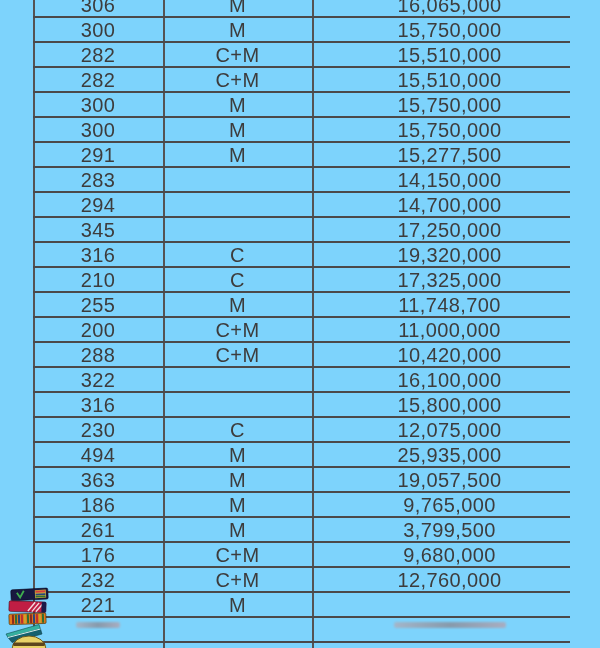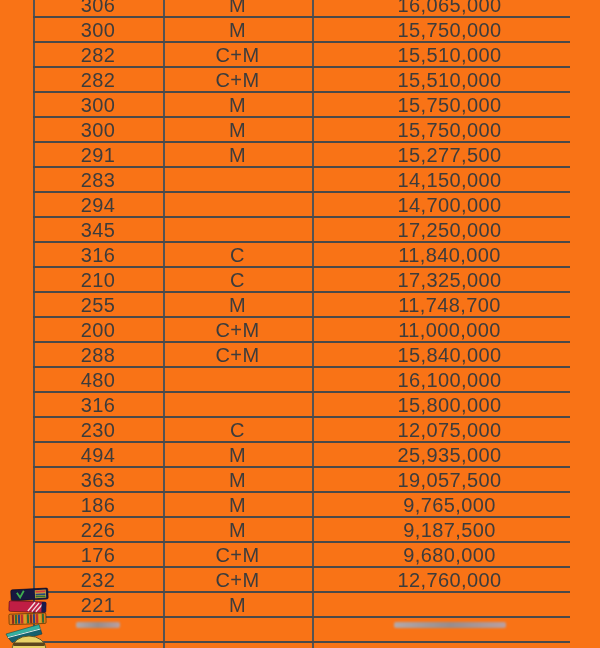--- a/index.html
+++ b/index.html
@@ -6,7 +6,7 @@
   #page{
     position:relative;
     width:600px;height:648px;
-    background:#f97316;
+    background:#7dd3fc;
     overflow:hidden;
     font-family:"Liberation Sans","DejaVu Sans",sans-serif;
   }

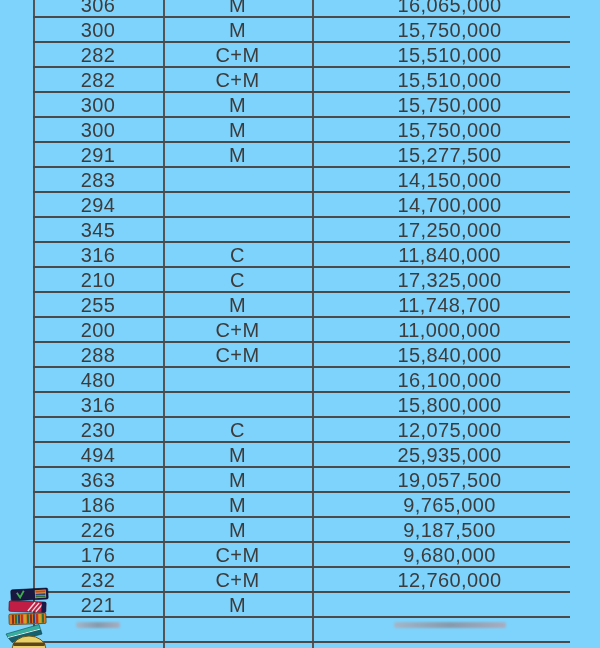--- a/index.html
+++ b/index.html
@@ -117,7 +117,7 @@
       <div class="row">
         <div class="cell c0">316</div>
         <div class="cell c1">C</div>
-        <div class="cell c2">11,840,000</div>
+        <div class="cell c2">19,320,000</div>
       </div>
       <div class="row">
         <div class="cell c0">210</div>

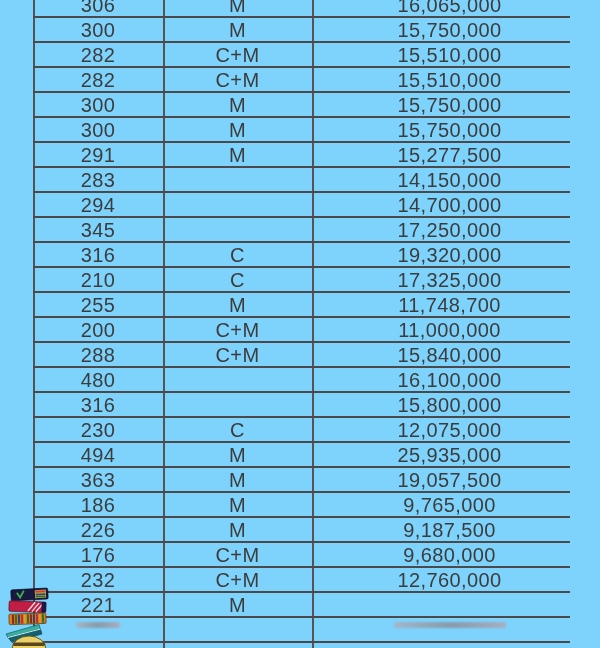--- a/index.html
+++ b/index.html
@@ -137,7 +137,7 @@
       <div class="row">
         <div class="cell c0">288</div>
         <div class="cell c1">C+M</div>
-        <div class="cell c2">15,840,000</div>
+        <div class="cell c2">10,420,000</div>
       </div>
       <div class="row">
         <div class="cell c0">480</div>

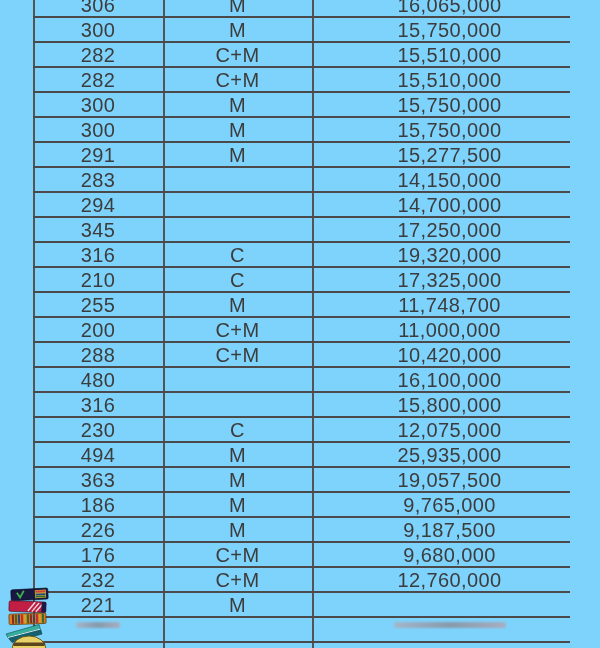--- a/index.html
+++ b/index.html
@@ -140,7 +140,7 @@
         <div class="cell c2">10,420,000</div>
       </div>
       <div class="row">
-        <div class="cell c0">480</div>
+        <div class="cell c0">322</div>
         <div class="cell c1"></div>
         <div class="cell c2">16,100,000</div>
       </div>

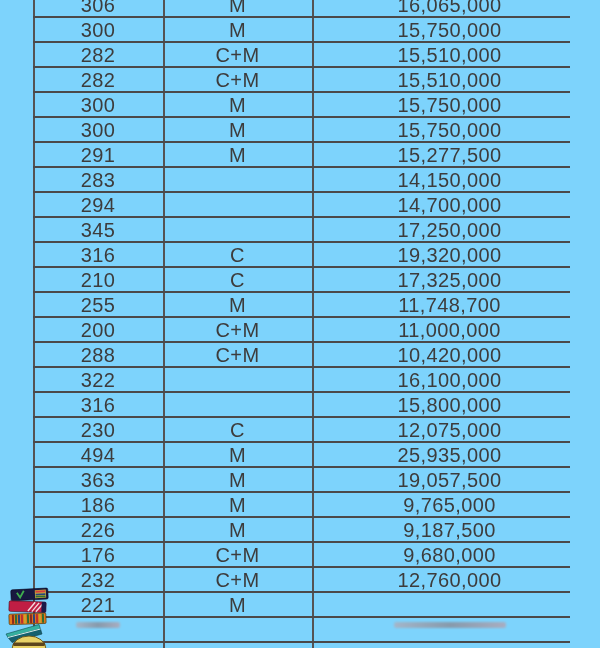--- a/index.html
+++ b/index.html
@@ -170,7 +170,7 @@
         <div class="cell c2">9,765,000</div>
       </div>
       <div class="row">
-        <div class="cell c0">226</div>
+        <div class="cell c0">261</div>
         <div class="cell c1">M</div>
         <div class="cell c2">9,187,500</div>
       </div>

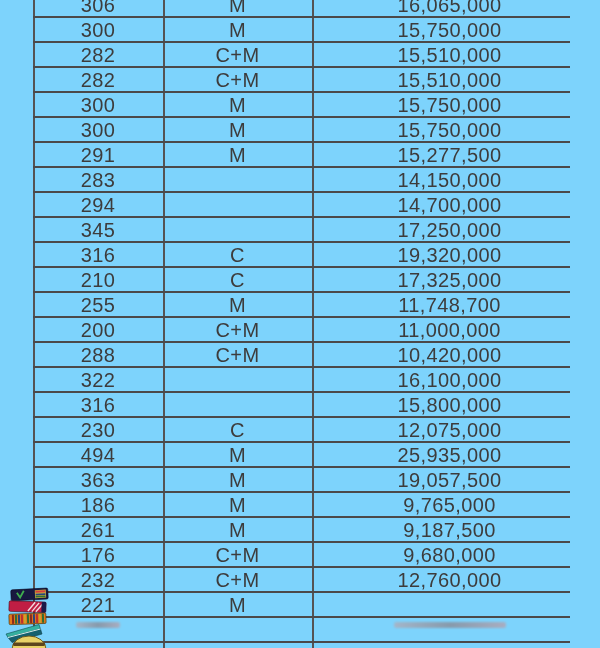--- a/index.html
+++ b/index.html
@@ -172,7 +172,7 @@
       <div class="row">
         <div class="cell c0">261</div>
         <div class="cell c1">M</div>
-        <div class="cell c2">9,187,500</div>
+        <div class="cell c2">3,799,500</div>
       </div>
       <div class="row">
         <div class="cell c0">176</div>

